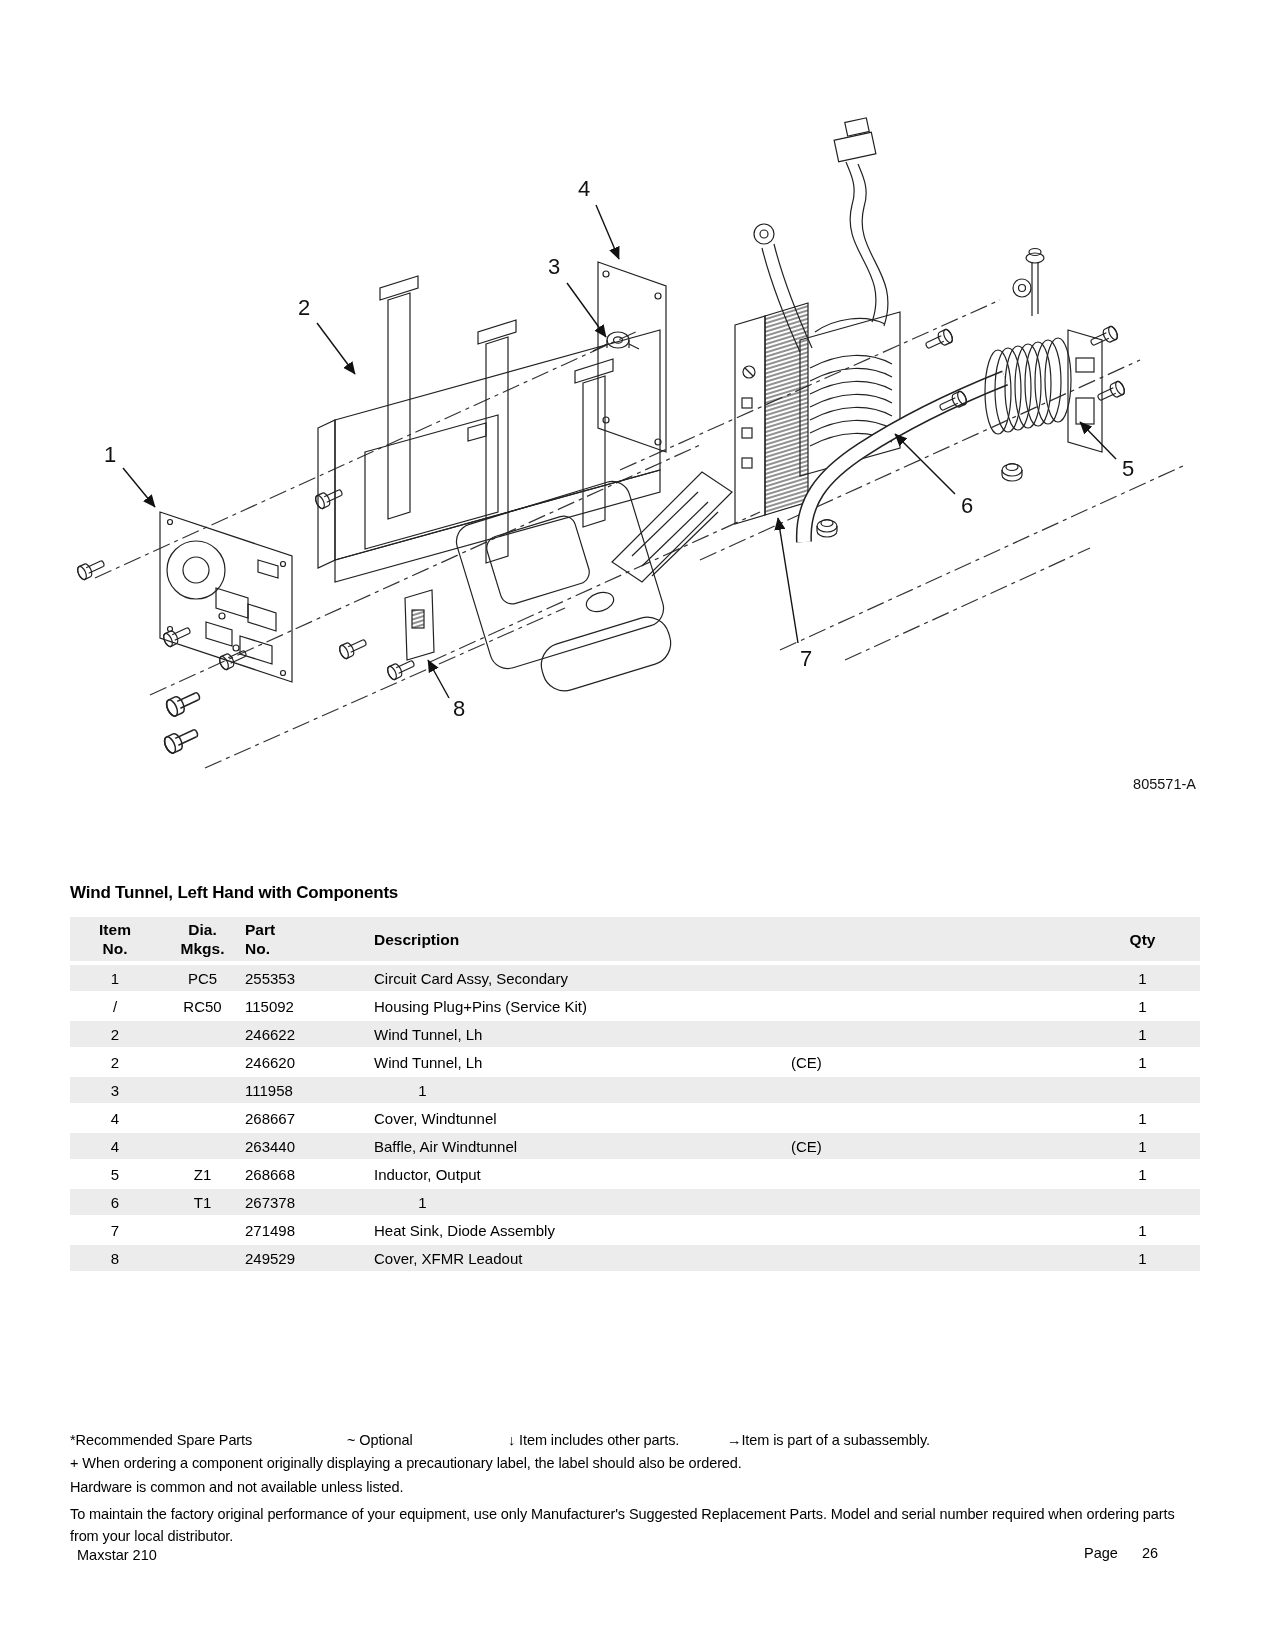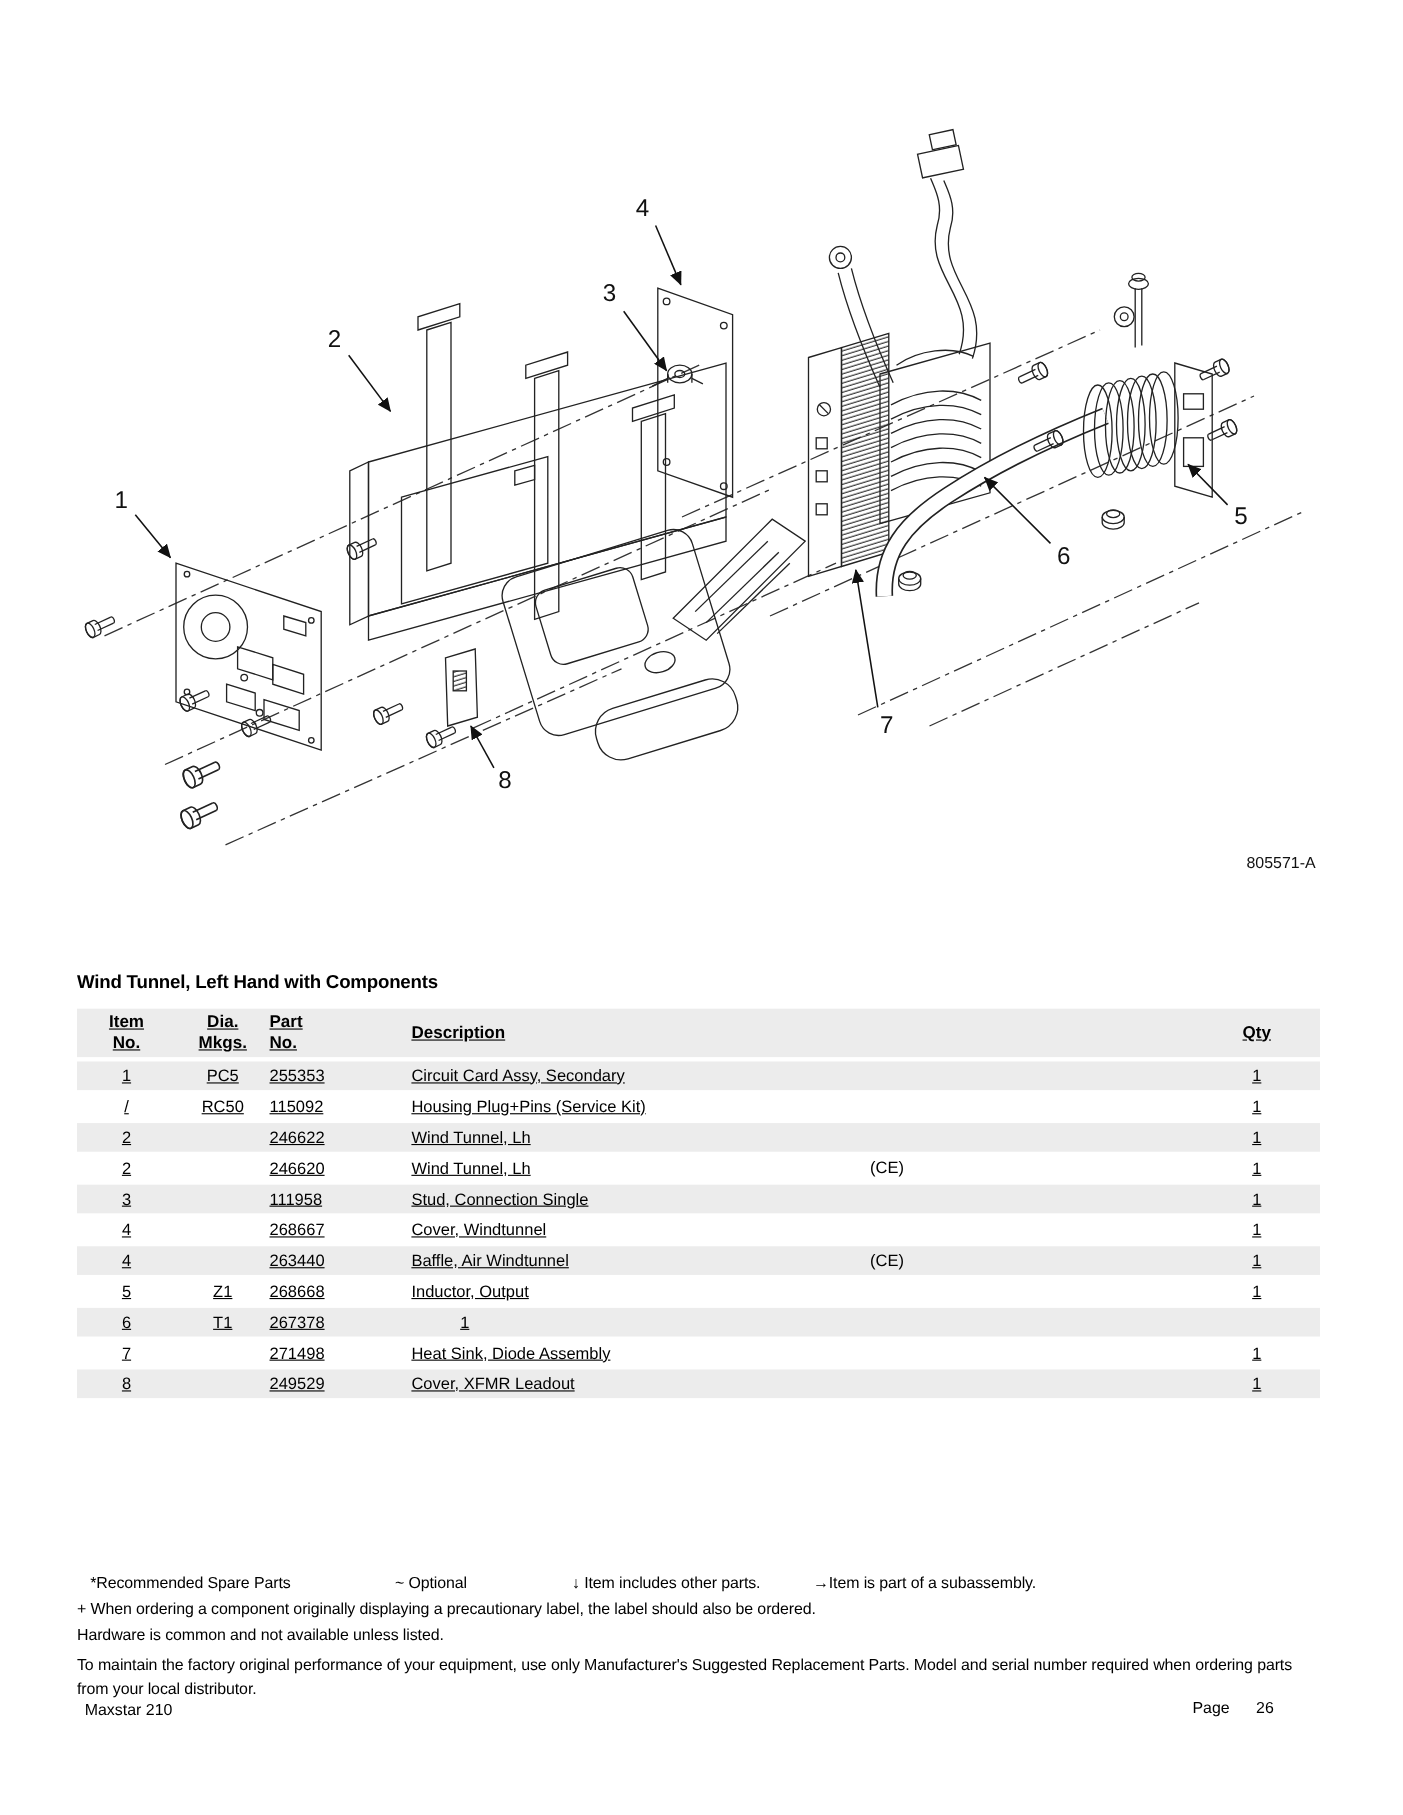--- a/index.html
+++ b/index.html
@@ -13,7 +13,7 @@
   .table-title{position:absolute;left:70px;top:883px;width:1130px;text-align:left;
                font-size:17px;font-weight:bold;letter-spacing:-0.2px;}
 
-  .parts-table{position:absolute;left:70px;top:917px;width:1130px;font-size:15px;text-decoration:underline;}
+  .parts-table{position:absolute;left:70px;top:917px;width:1130px;font-size:15px;}
   .phead{display:flex;align-items:center;background:#ececec;height:44px;font-weight:bold;
          margin-bottom:4px;font-size:15.5px;line-height:19px;}
   .prow{display:flex;align-items:center;height:26px;margin-bottom:2px;}

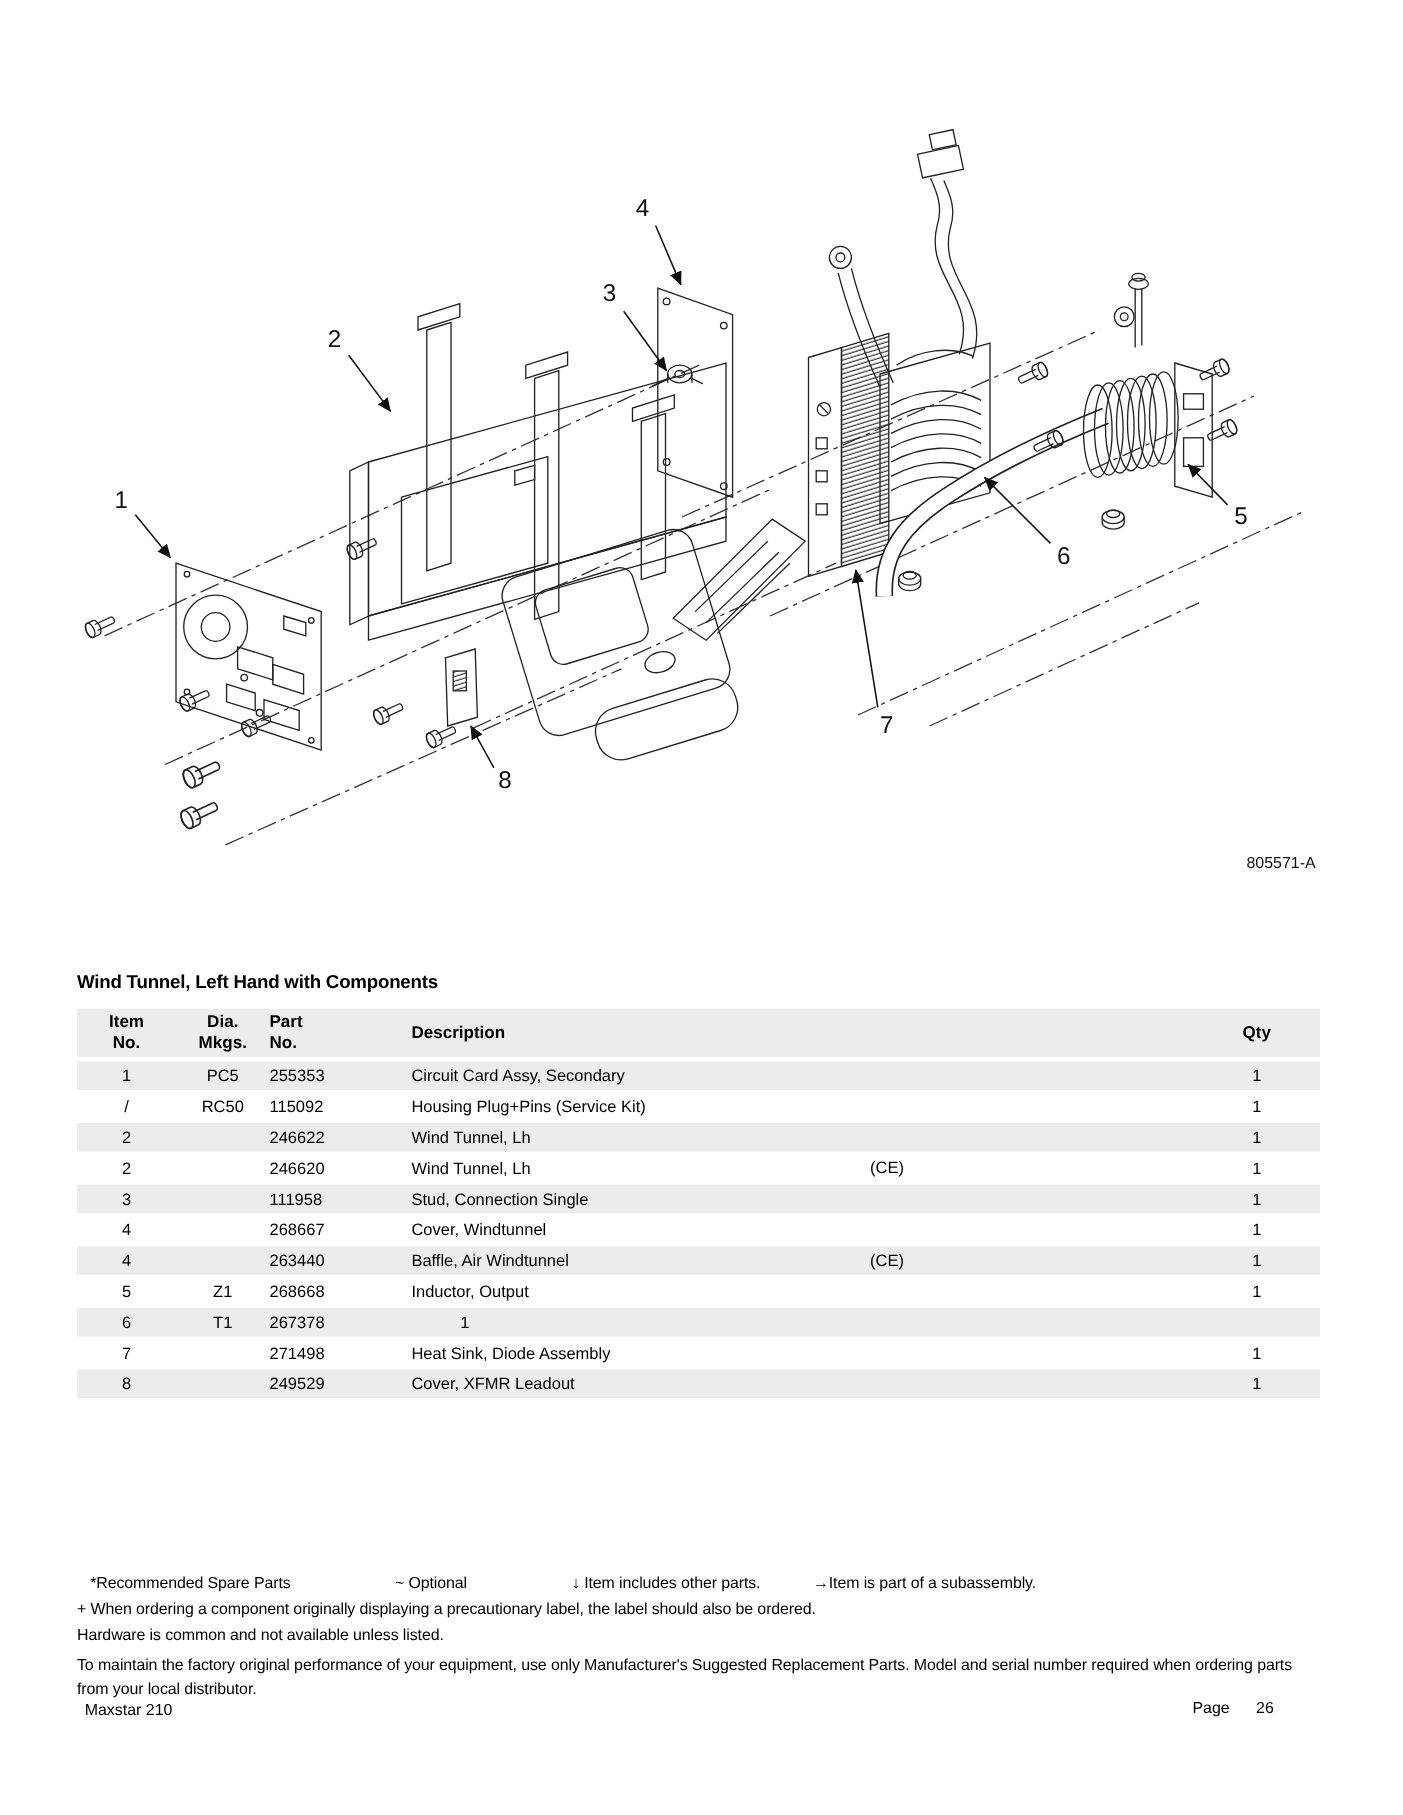--- a/index.html
+++ b/index.html
@@ -300,9 +300,6 @@
           <div class="c-item">3</div>
           <div class="c-dia"></div>
           <div class="c-part">111958</div>
-          <div class="c-desc">
-            <span>Stud, Connection Single</span><span class="ce"></span>
-          </div>
           <div class="c-qty">1</div>
         </div>
 

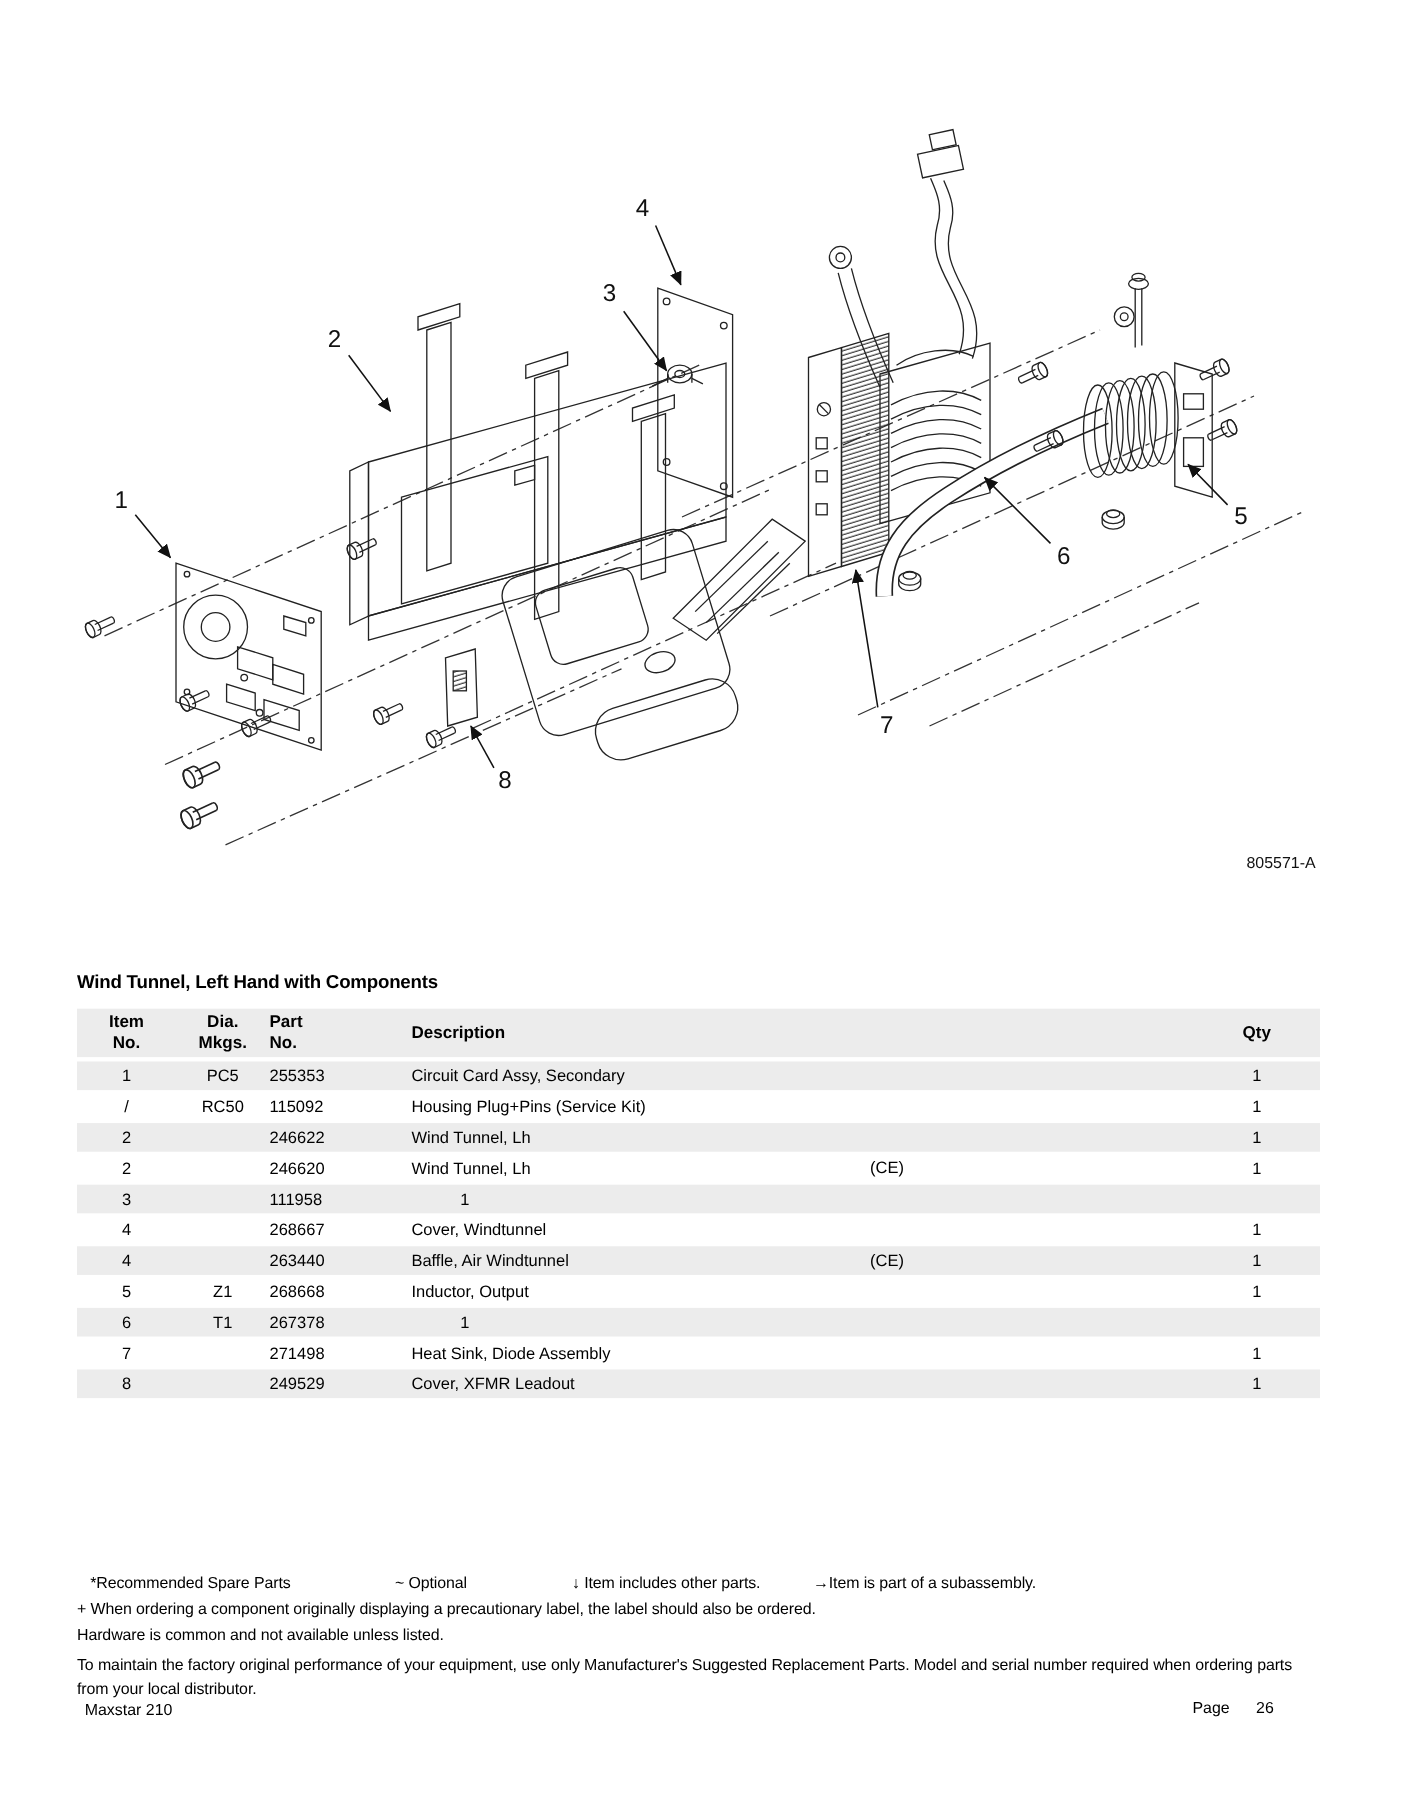--- a/index.html
+++ b/index.html
@@ -27,7 +27,7 @@
   .c-qty{width:115px;text-align:center;flex:none;}
 
   .fnotes{position:absolute;left:0;top:0;width:1275px;font-size:14.5px;letter-spacing:-0.1px;}
-  .legend-line{position:absolute;left:0;top:1432px;width:1013px;height:18px;margin-left:12px;}
+  .legend-line{position:absolute;left:0;top:1432px;width:1013px;height:18px;}
   .legend-line span{position:absolute;white-space:nowrap;}
   .lg-spare{left:70px;}
   .lg-optional{left:347px;}

